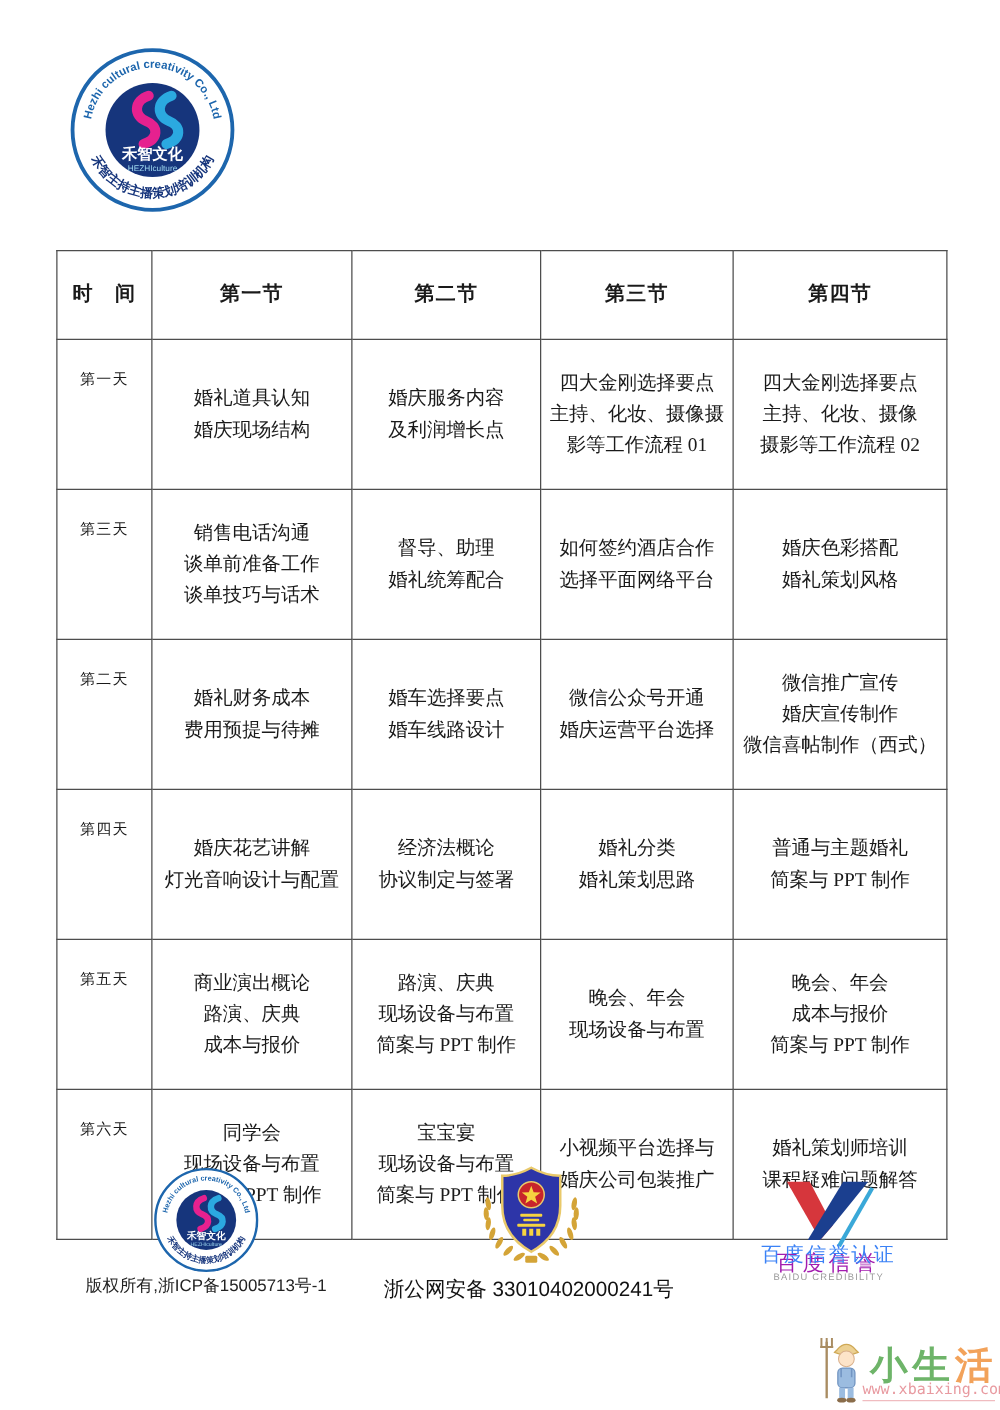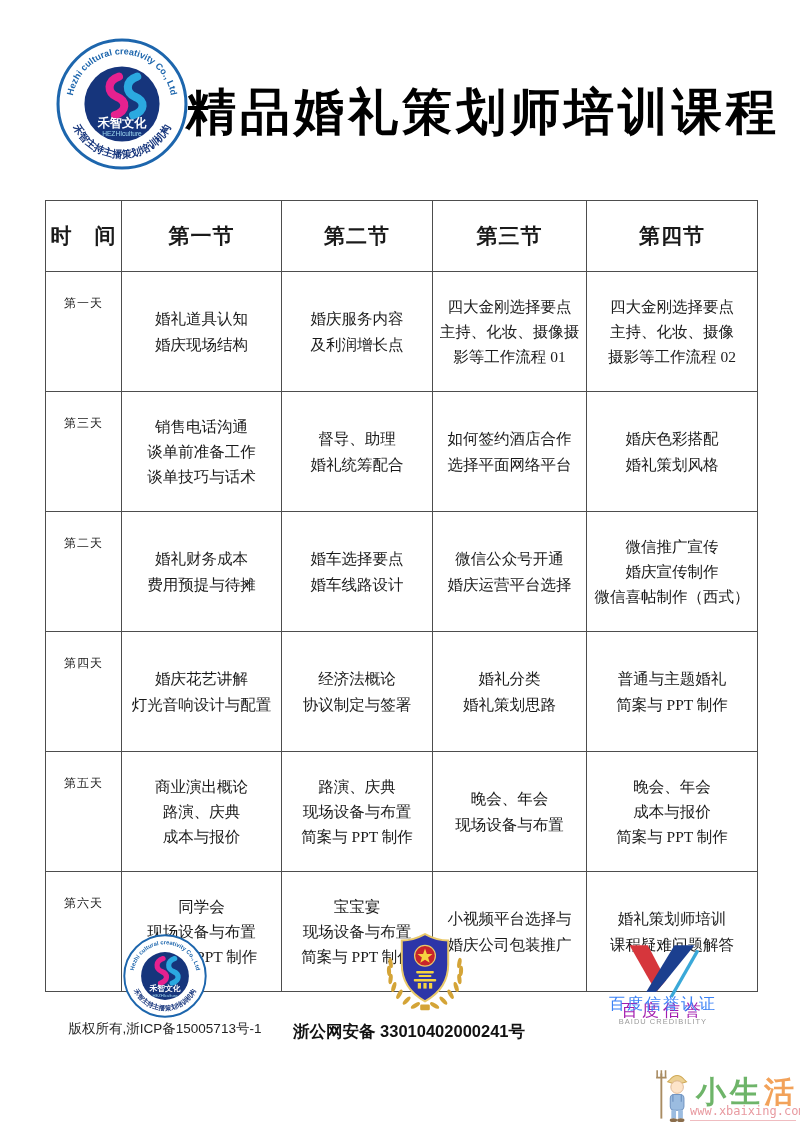--- a/index.html
+++ b/index.html
@@ -83,7 +83,6 @@
     <text x="65" y="97" text-anchor="middle" font-size="6.5" fill="#9fd8f0" font-family="Liberation Sans, sans-serif">HEZHIculture</text>
   </svg>
 
-  <div id="page-title">精品婚礼策划师培训课程</div>
 
   <table id="course-table">
     <colgroup>

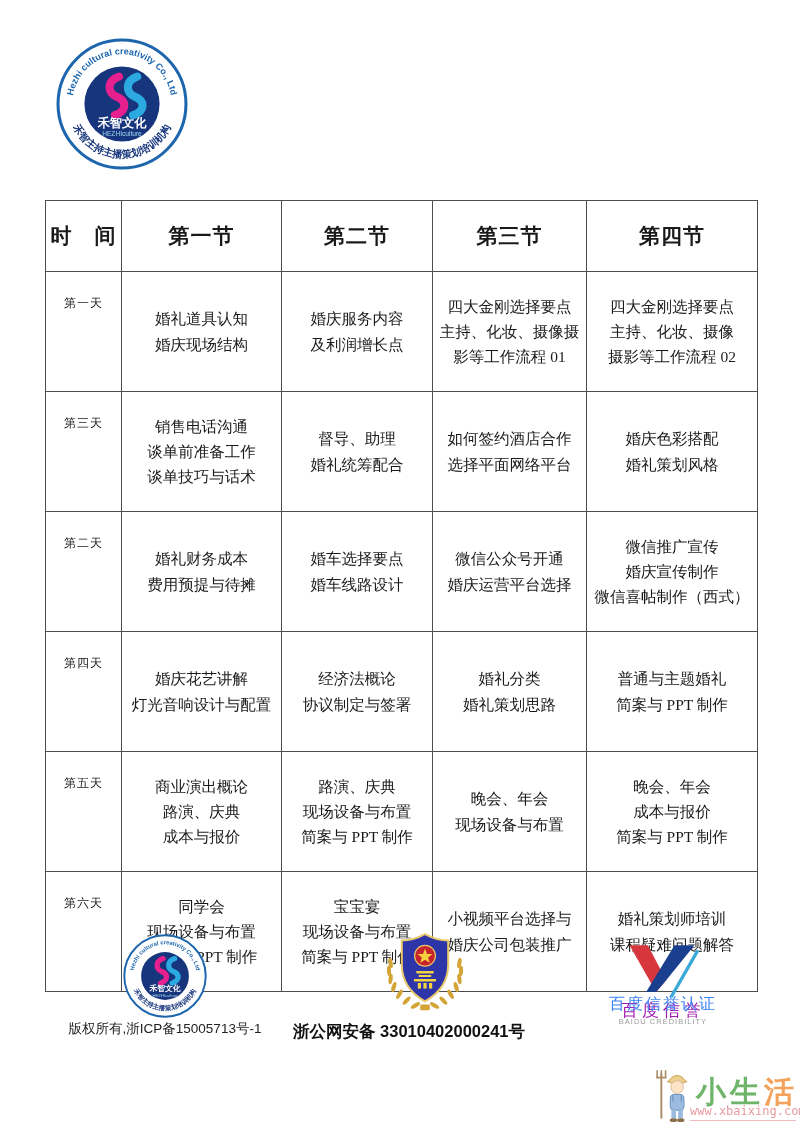--- a/index.html
+++ b/index.html
@@ -25,7 +25,7 @@
     white-space:pre-line;line-height:1.62;padding:2px 4px;
     font-family:"Liberation Serif","DejaVu Serif",serif;
   }
-  #course-table th{height:66px;font-size:21px;font-weight:bold;letter-spacing:1px;}
+  #course-table th{height:66px;font-size:16px;font-weight:bold;letter-spacing:1px;}
   #course-table td{height:95px;font-size:15.5px;}
   #course-table td.day-cell{
     vertical-align:top;padding-top:22px;font-size:12px;letter-spacing:1px;

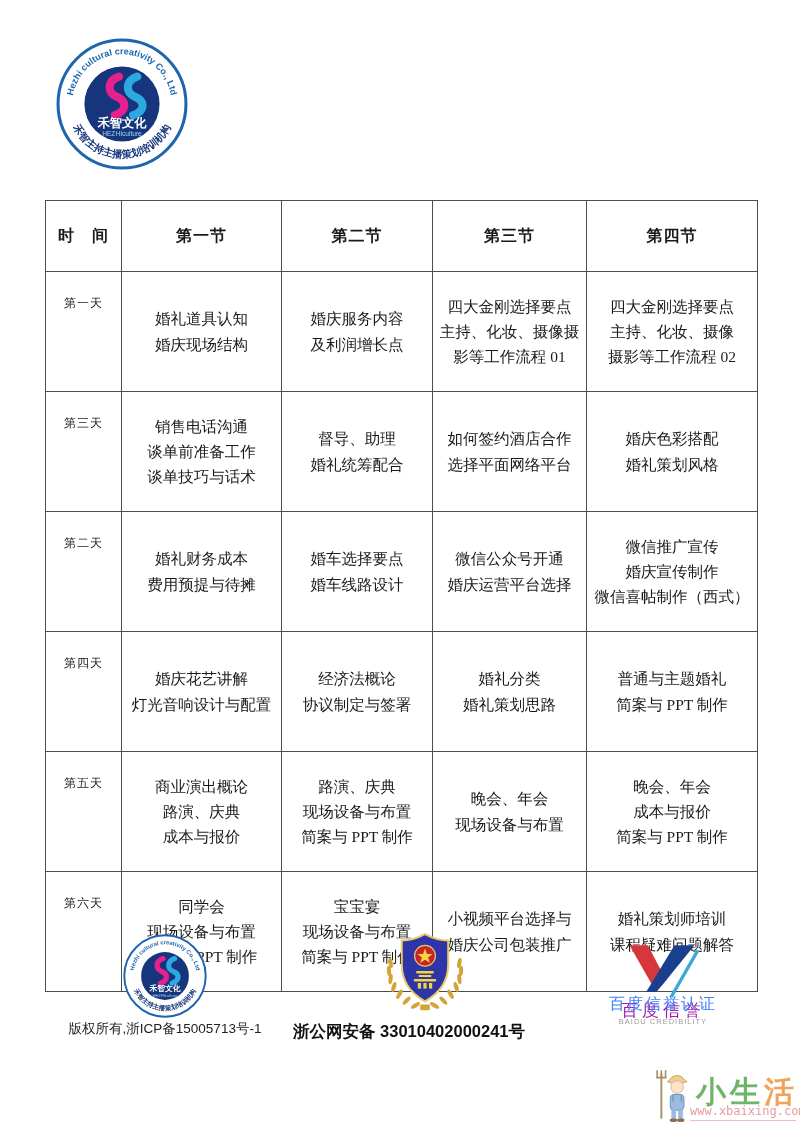--- a/index.html
+++ b/index.html
@@ -36,7 +36,7 @@
     font-family:"Liberation Sans","DejaVu Sans",sans-serif;
   }
   #copyright-text{left:30px;top:1020px;width:270px;font-size:13.5px;color:#222;}
-  #police-text{left:284px;top:1021px;width:250px;font-size:16.5px;font-weight:bold;color:#111;}
+  #police-text{left:298px;top:1021px;width:250px;font-size:16.5px;font-weight:normal;color:#111;}
   #footer-hezhi-logo{position:absolute;left:123px;top:934px;width:84px;height:84px;}
   #police-badge{position:absolute;left:377px;top:925px;width:96px;height:92px;}
   #baidu-logo{position:absolute;left:624px;top:942px;width:76px;height:60px;}

